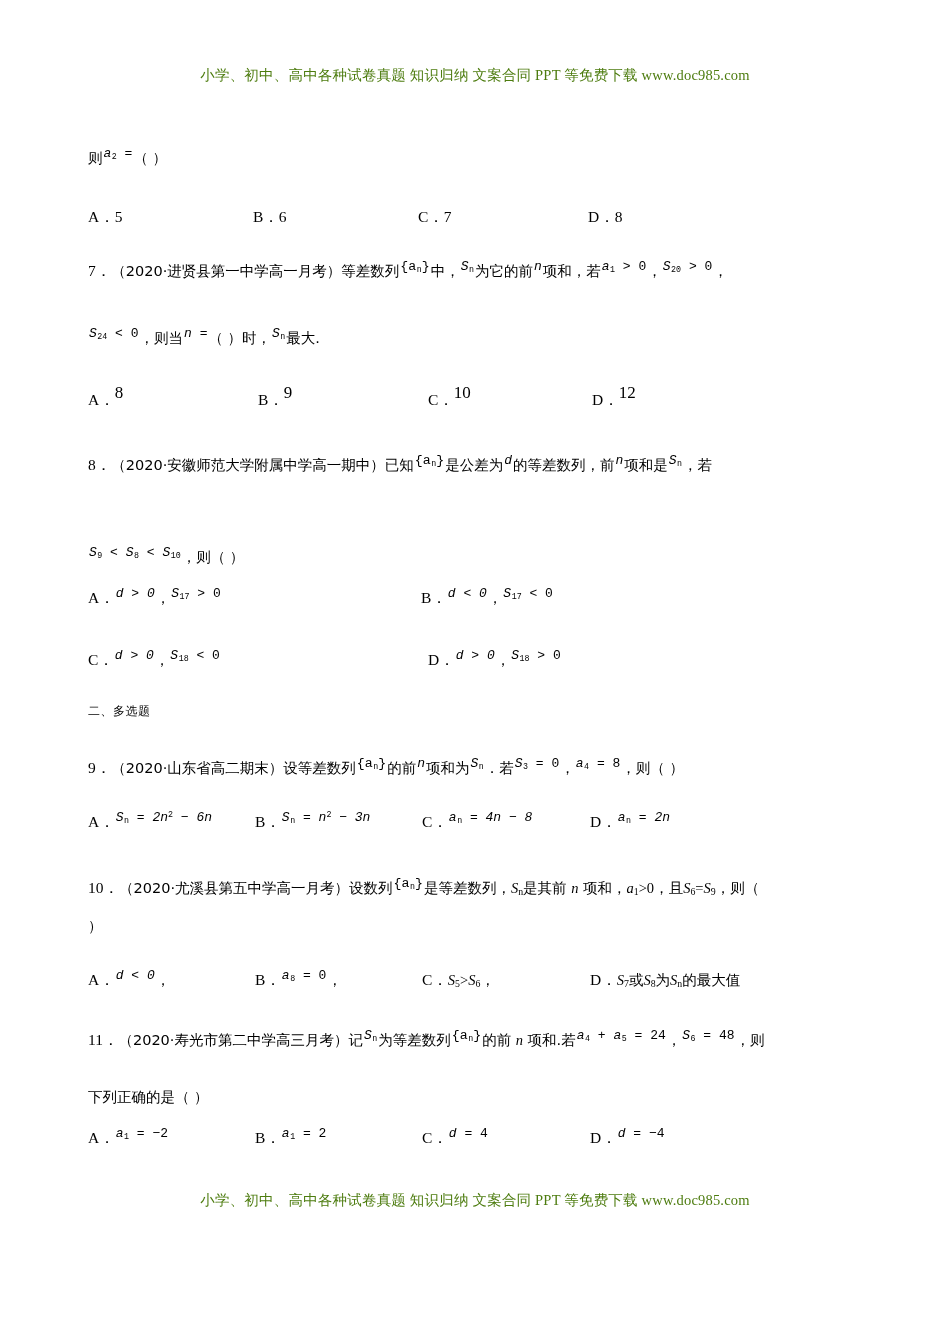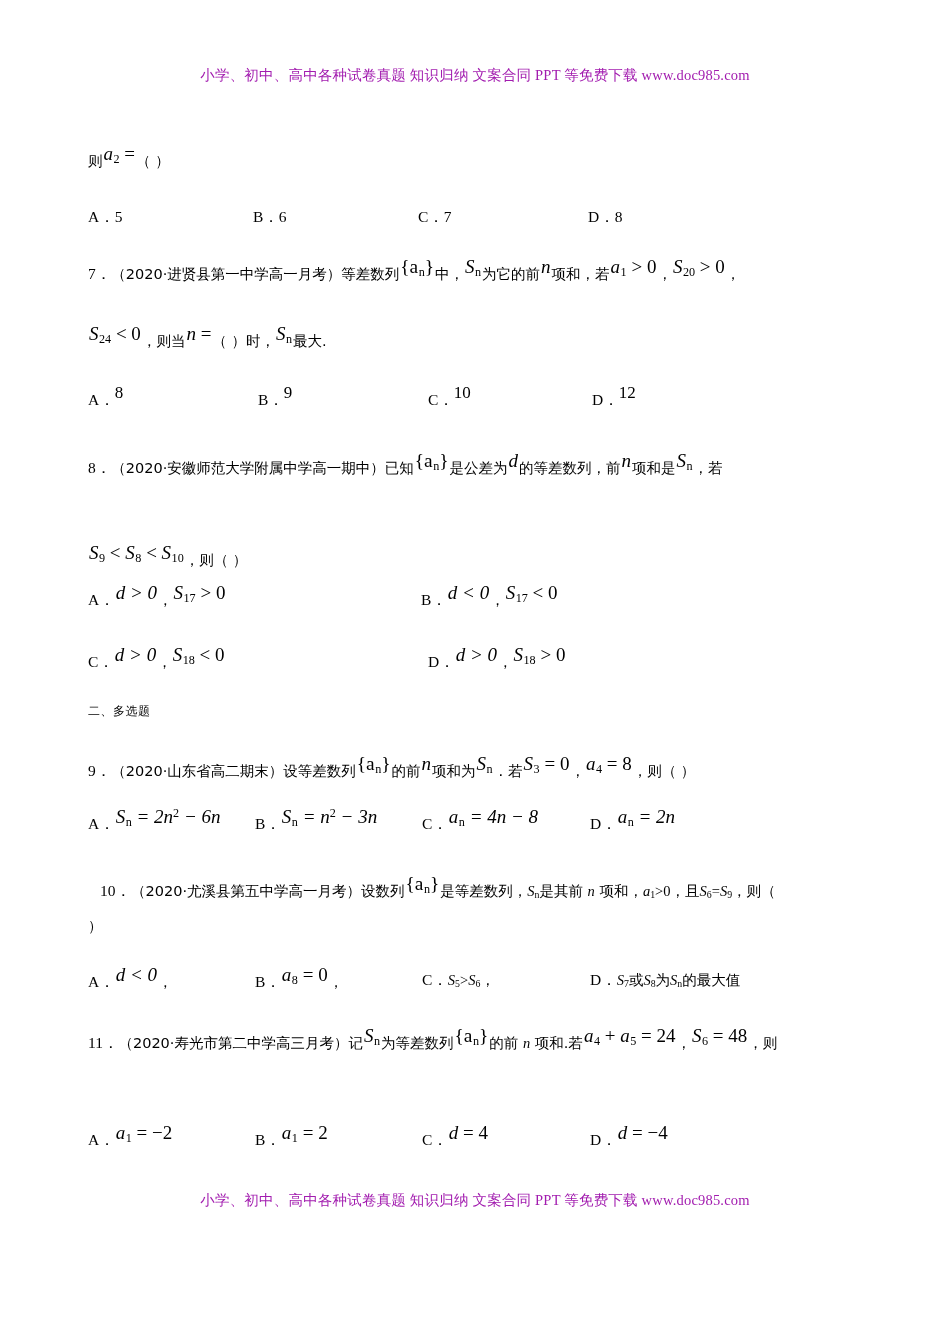--- a/index.html
+++ b/index.html
@@ -30,7 +30,7 @@
     text-align: center;
     font-size: 14.5px;
     letter-spacing: 0.2px;
-    color: #a21caf;
+    color: #4d7c0f;
     white-space: nowrap;
   }
   .runhead { top: 66px; }

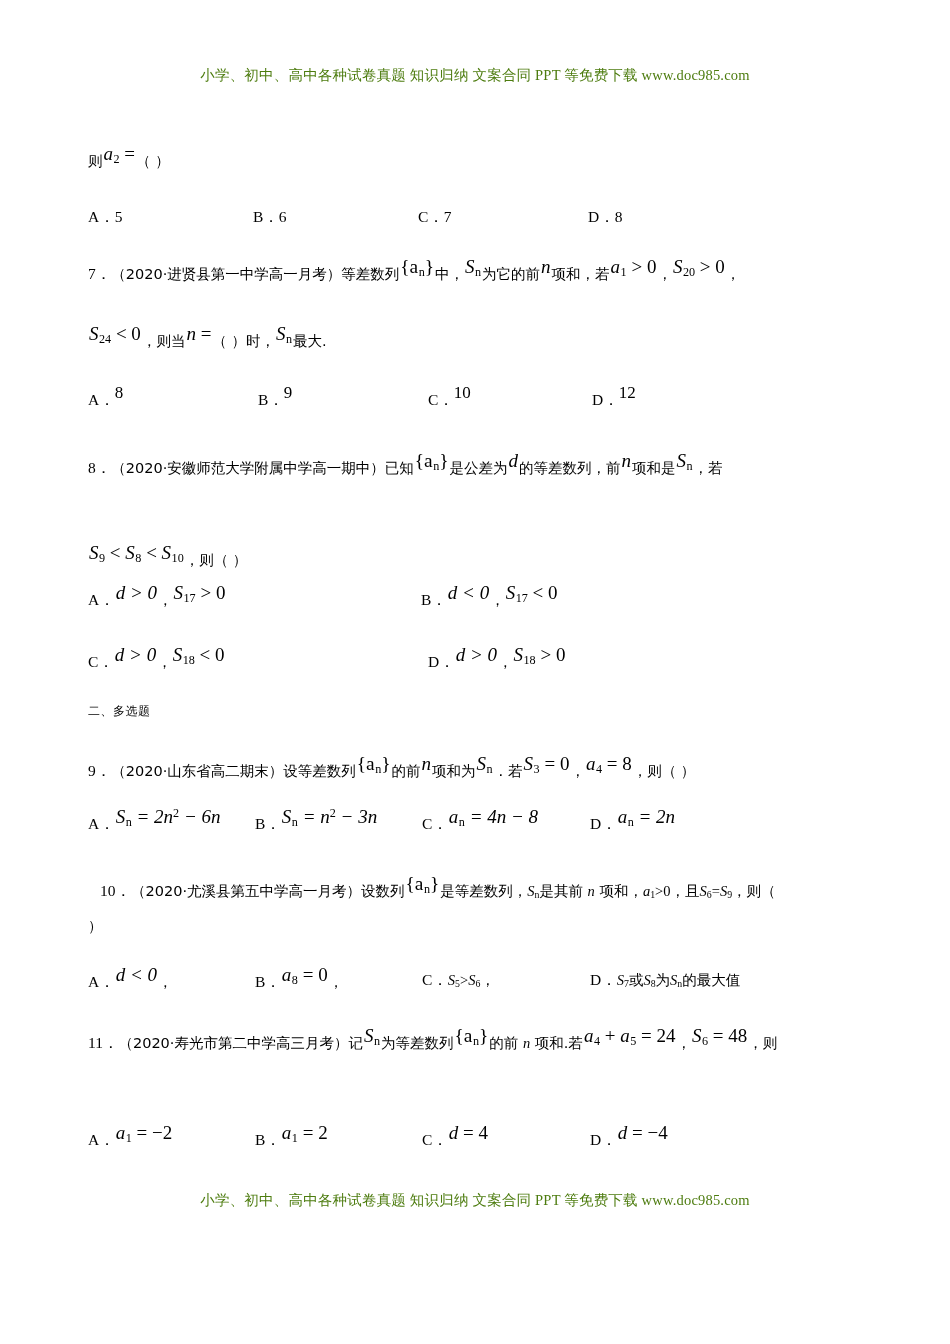--- a/index.html
+++ b/index.html
@@ -62,9 +62,9 @@
 
   
   .mf {
-    font-family: Liberation Serif, serif;
+    font-family: Liberation Mono, monospace;
     font-style: italic;
-    font-size: 19px;
+    font-size: 13px;
     position: relative;
     top: -6px;
     white-space: nowrap;

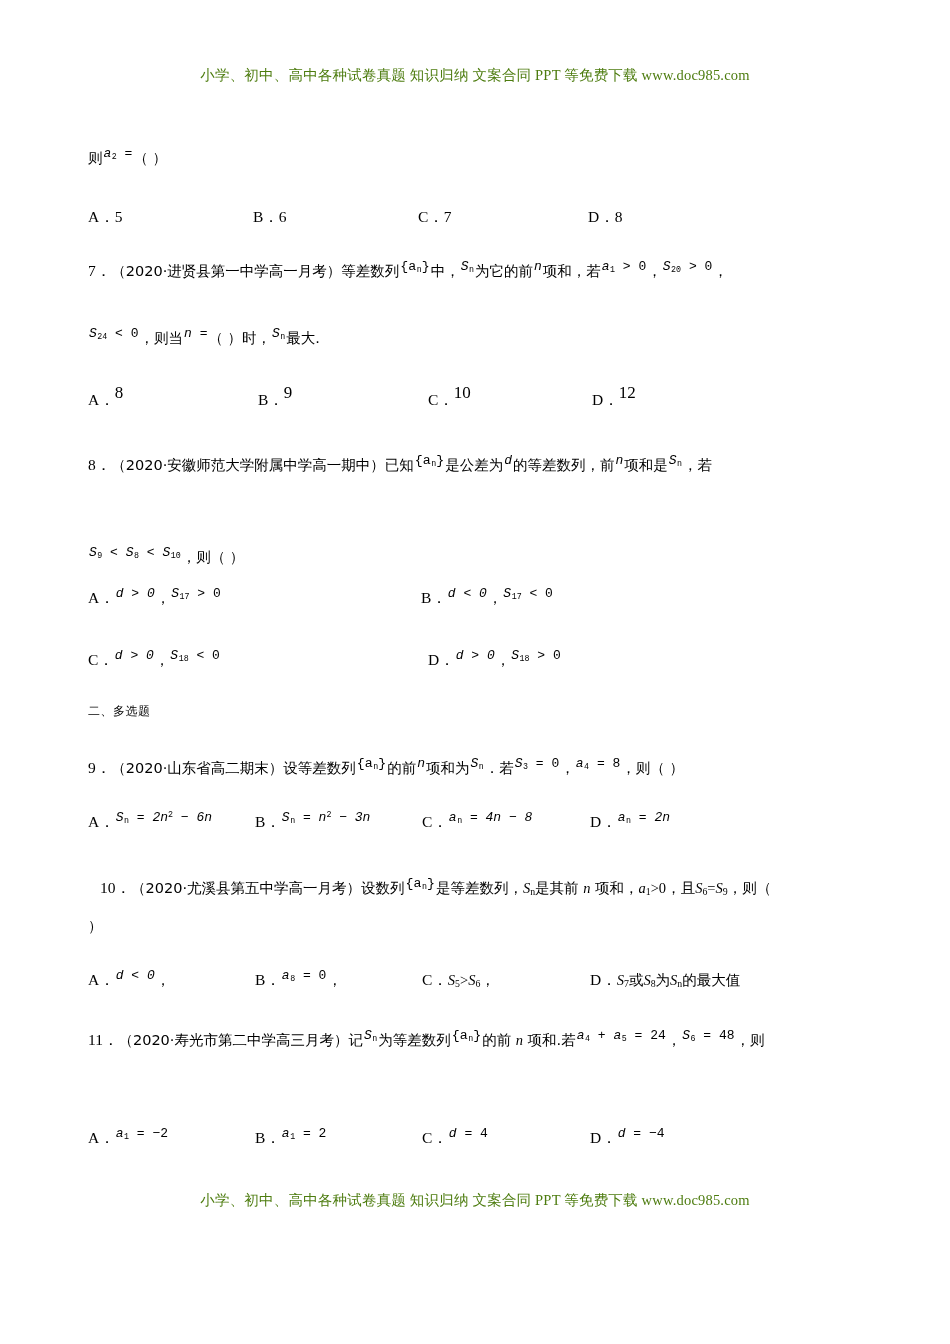--- a/index.html
+++ b/index.html
@@ -219,7 +219,7 @@
     <span class="ol">D．</span><span class="mf"><span>a</span><sub>n</sub><span> = 2n</span></span>
   </div>
 
-  <div class="blk qline" style="left:88px; top:880px;margin-left:12px;">
+  <div class="blk qline" style="left:88px; top:880px;">
     <span class="num">10．</span><span class="cn">（2020·尤溪县第五中学高一月考）</span><span class="cn">设数列</span><span class="mf"><span class="brc">{a</span><sub>n</sub><span class="brc">}</span></span><span class="cn">是等差数列，</span><span class="ti"><span>S</span><sub>n</sub></span><span class="cn">是其前 </span><span class="ti"><span>n</span></span><span class="cn"> 项和，</span><span class="ti"><span>a</span><sub>1</sub><span class="op">&gt;0</span></span><span class="cn">，且</span><span class="ti"><span>S</span><sub>6</sub><span class="op">=</span><span>S</span><sub>9</sub></span><span class="cn">，则（</span>
   </div>
   <div class="blk qline" style="left:88px; top:918px;">

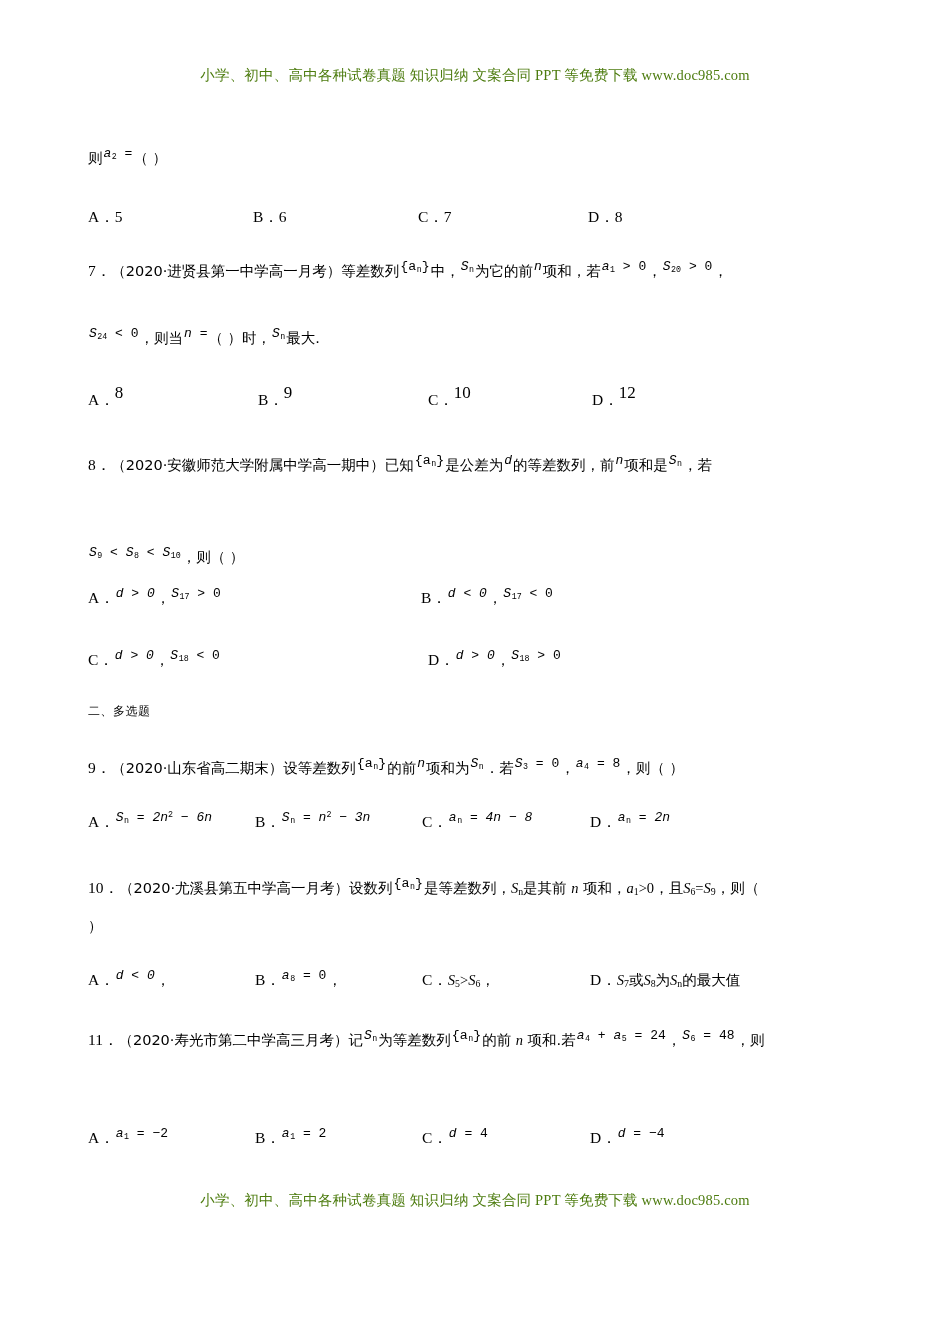--- a/index.html
+++ b/index.html
@@ -243,6 +243,9 @@
     <span class="num">11．</span><span class="cn">（2020·寿光市第二中学高三月考）</span><span class="cn">记</span><span class="mf"><span>S</span><sub>n</sub></span><span class="cn">为等差数列</span><span class="mf"><span class="brc">{a</span><sub>n</sub><span class="brc">}</span></span><span class="cn">的前 </span><span class="ti"><span>n</span></span><span class="cn"> 项和.若</span><span class="mf"><span>a</span><sub>4</sub><span class="op"> + </span><span>a</span><sub>5</sub><span class="op"> = 24</span></span><span class="cn">，</span><span class="mf"><span>S</span><sub>6</sub><span class="op"> = 48</span></span><span class="cn">，则</span>
   </div>
 
+  <div class="blk qline" style="left:88px; top:1089px;">
+    <span class="cn">下列正确的是（   ）</span>
+  </div>
 
   <div class="opt" style="left:88px; top:1128px;">
     <span class="ol">A．</span><span class="mf"><span>a</span><sub>1</sub><span class="op"> = −2</span></span>

